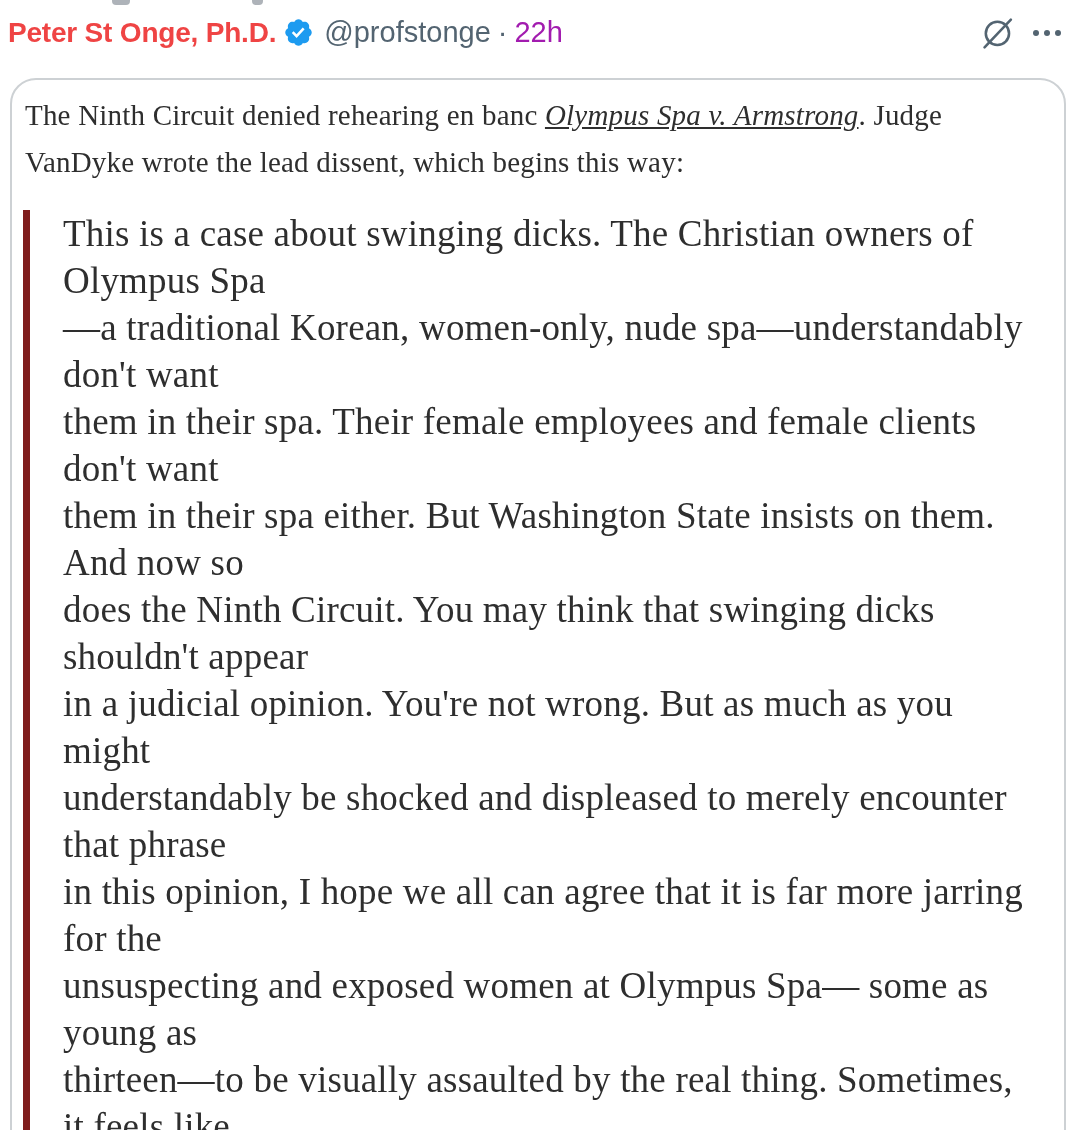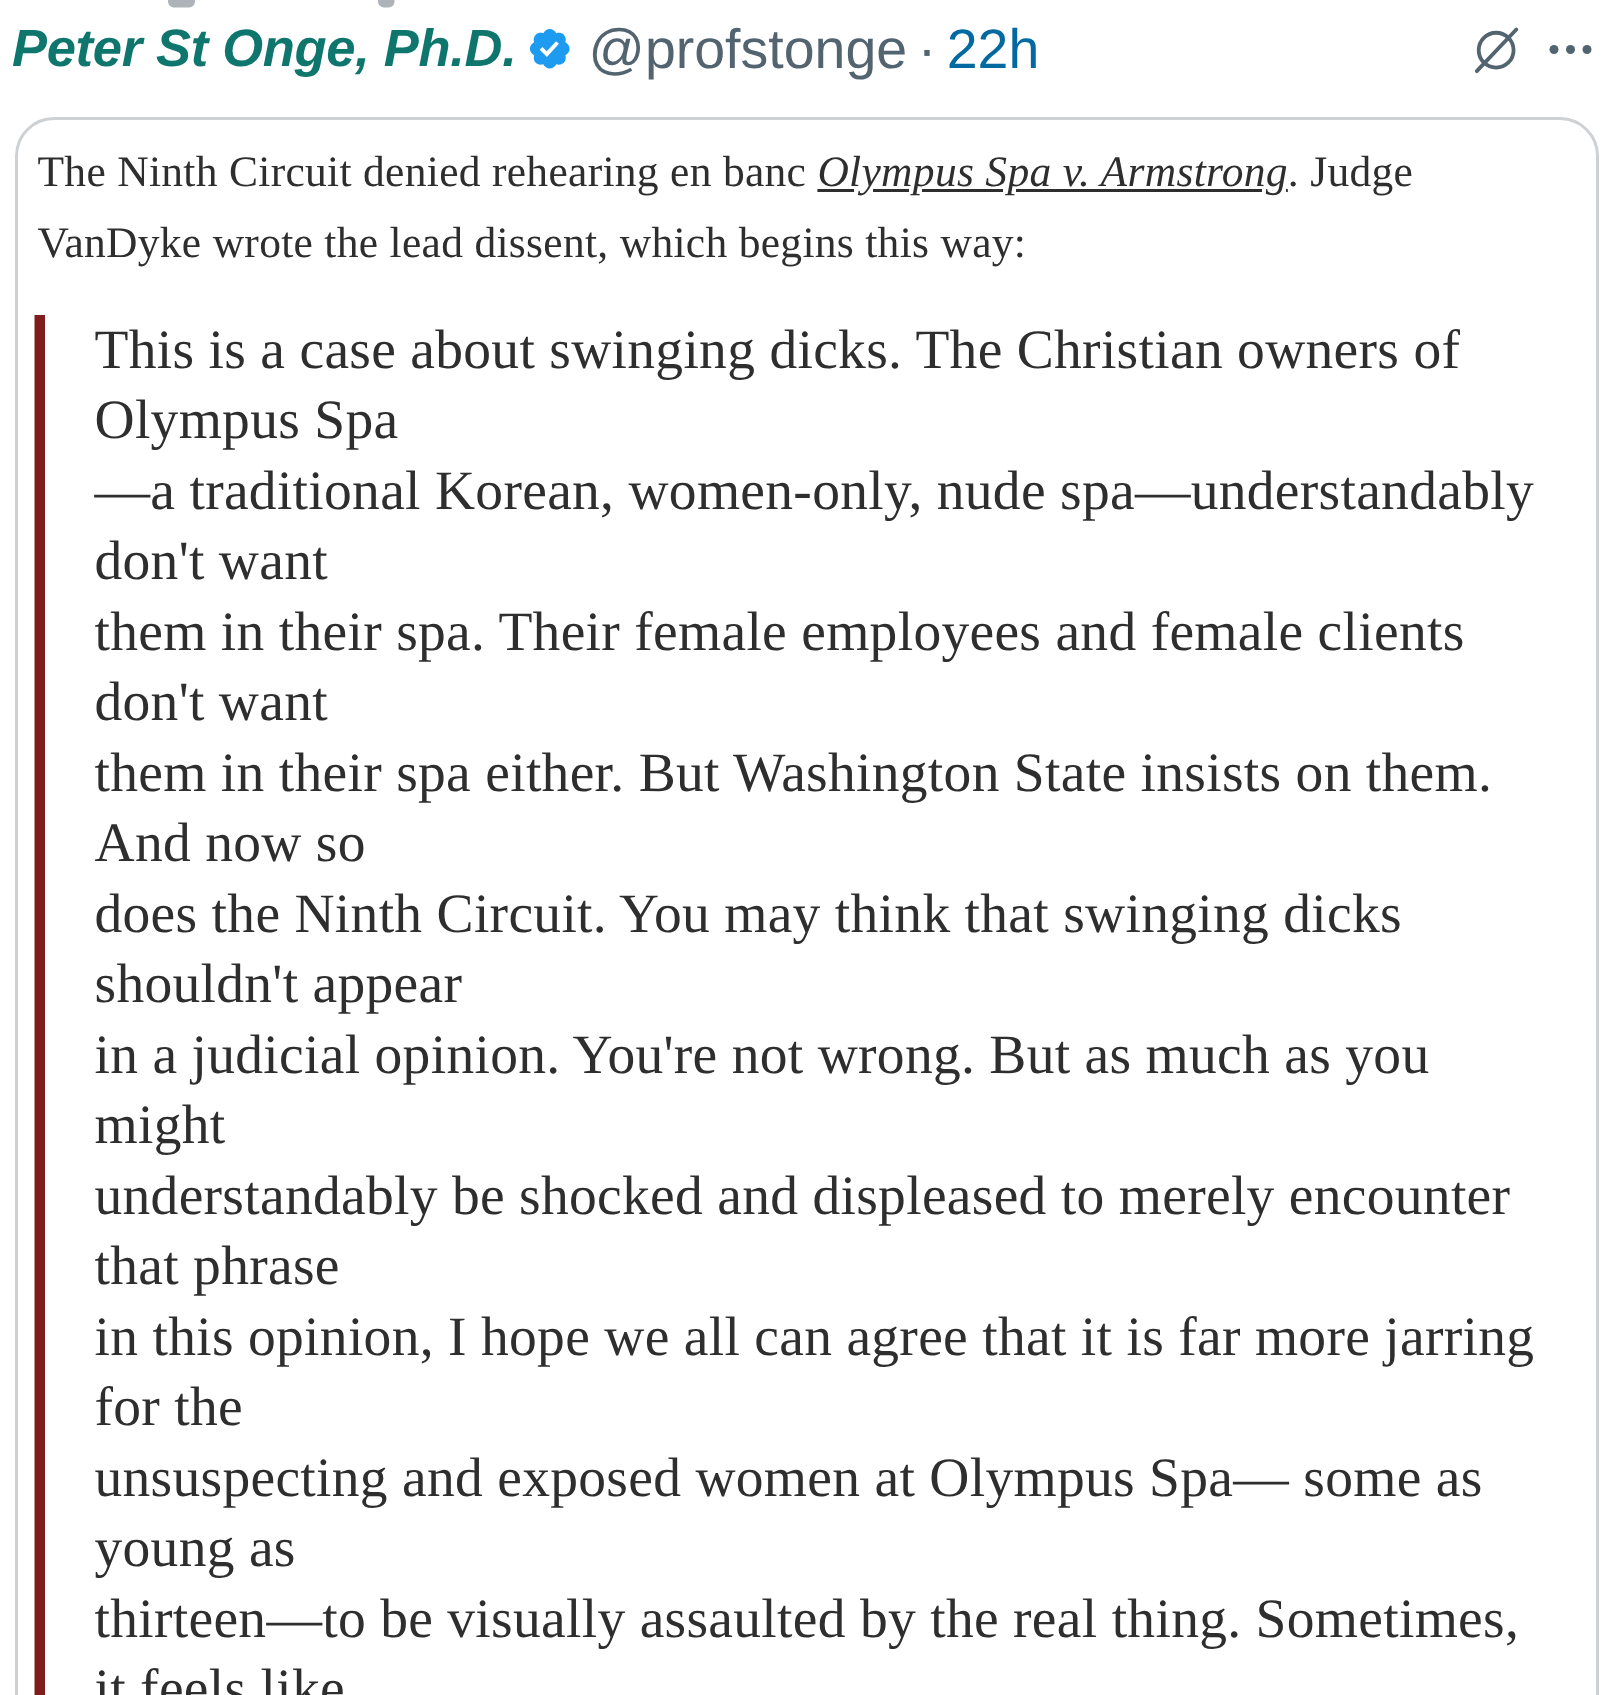--- a/index.html
+++ b/index.html
@@ -21,8 +21,8 @@
     height: 52px;
   }
   .display-name {
-    font-size: 35px; font-weight: 700; color: #0f766e;
-    letter-spacing: -0.2px; white-space: nowrap; cursor: pointer; font-style: italic;
+    font-size: 28px; font-weight: 700; color: #ef4444;
+    letter-spacing: -0.2px; white-space: nowrap; cursor: pointer;
   }
   .verified { width: 31px; height: 31px; margin-left: 7px; flex: 0 0 auto; }
   .handle-group { display: flex; align-items: flex-start; margin-left: 10px; color: #536471; font-size: 37px; white-space: nowrap; }

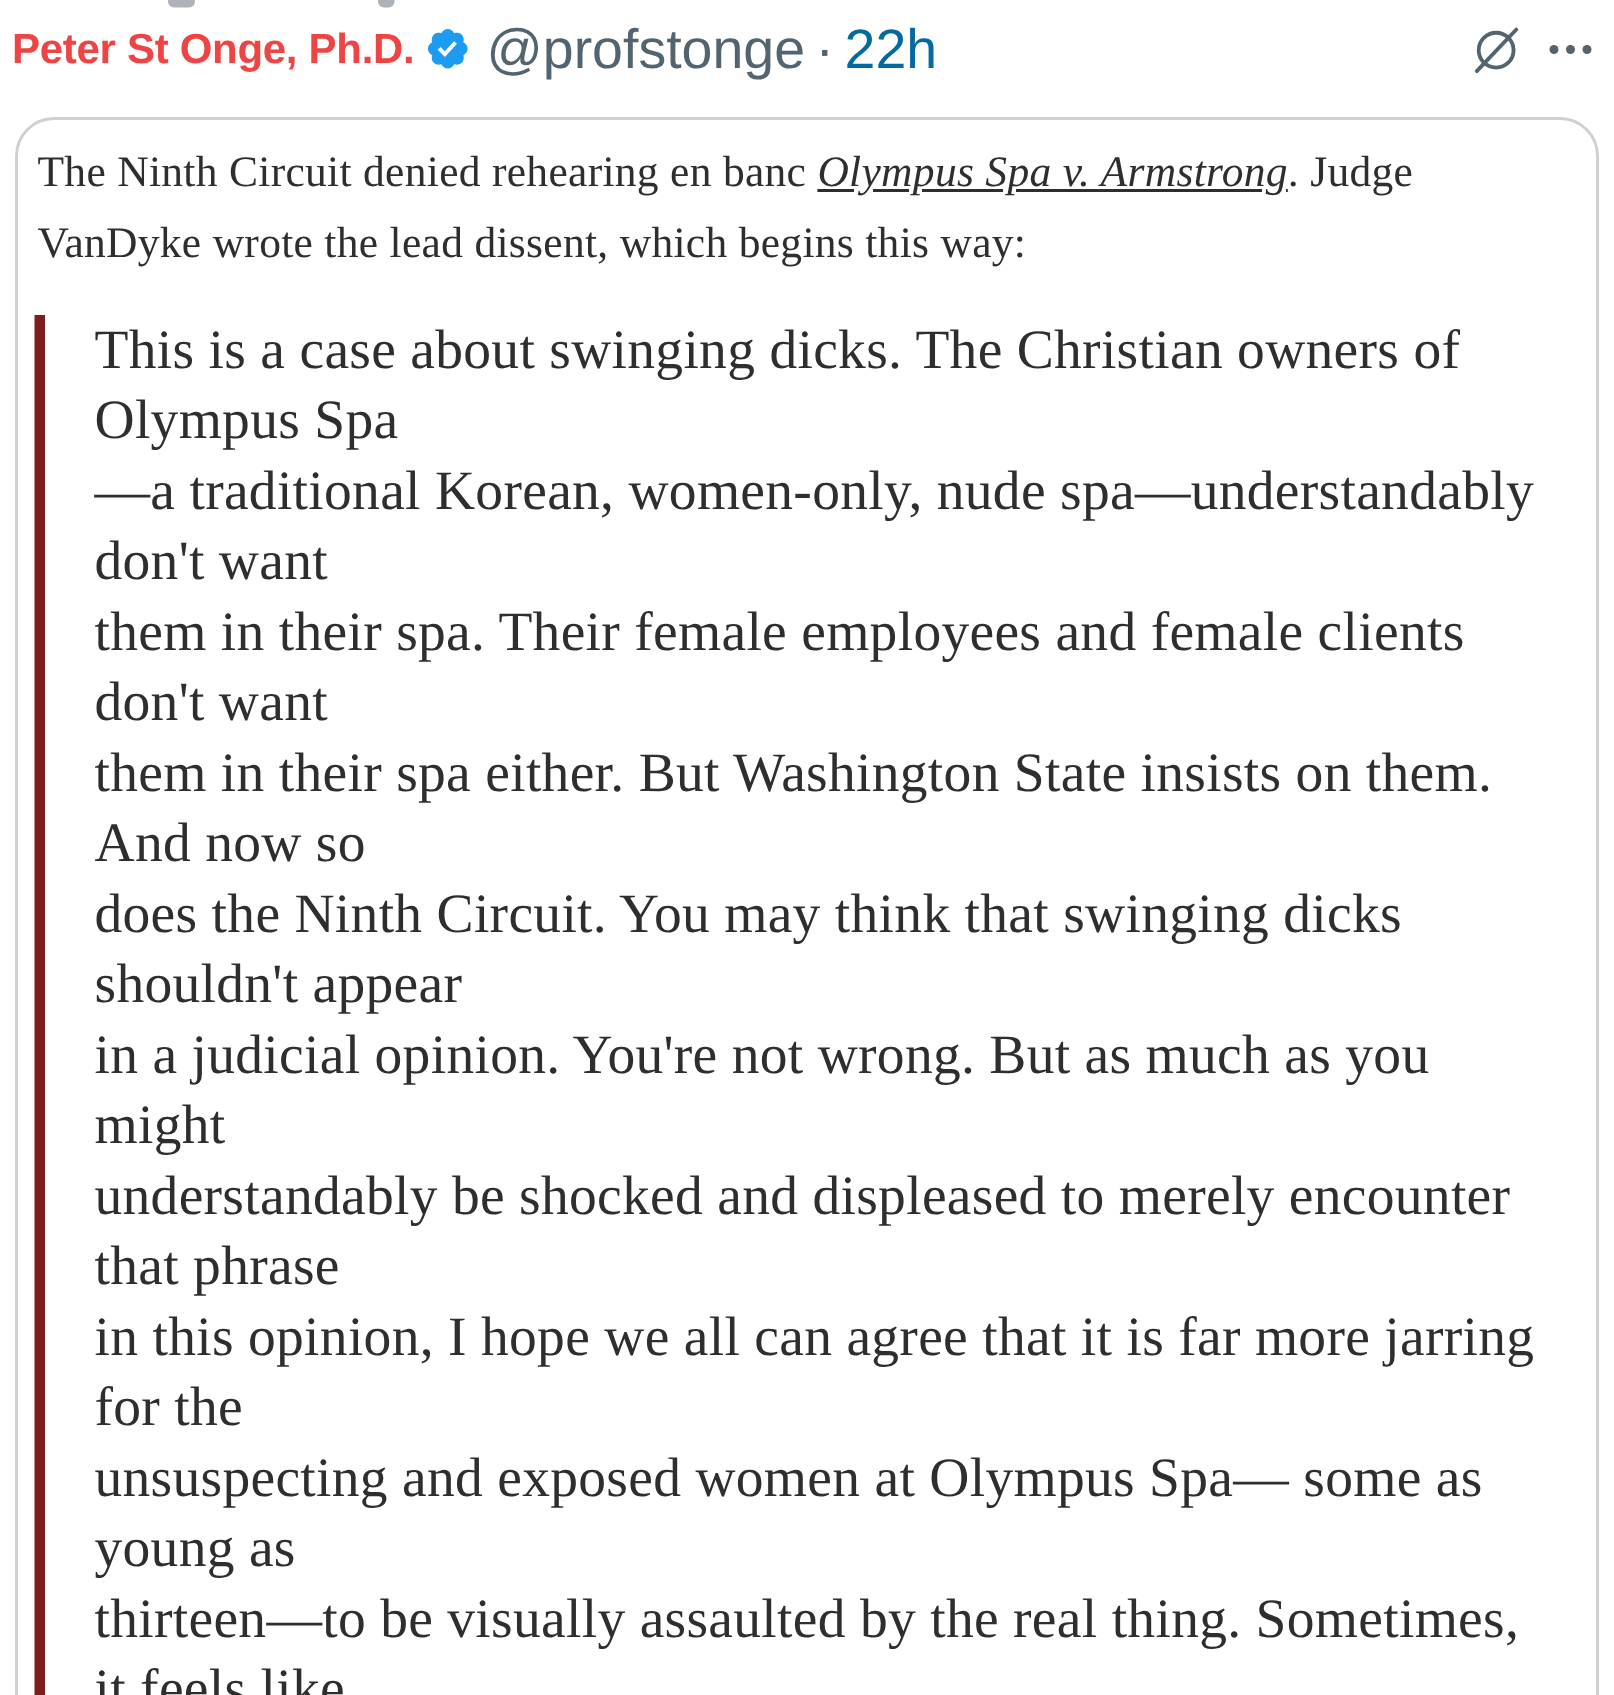--- a/index.html
+++ b/index.html
@@ -25,7 +25,7 @@
     letter-spacing: -0.2px; white-space: nowrap; cursor: pointer;
   }
   .verified { width: 31px; height: 31px; margin-left: 7px; flex: 0 0 auto; }
-  .handle-group { display: flex; align-items: flex-start; margin-left: 10px; color: #536471; font-size: 37px; white-space: nowrap; }
+  .handle-group { display: flex; align-items: flex-start; margin-left: 10px; color: #536471; font-size: 29px; white-space: nowrap; }
   .handle { color: #536471; cursor: pointer; }
   .sep { margin: 0 7px; }
   .time { color: #0369a1; cursor: pointer; }

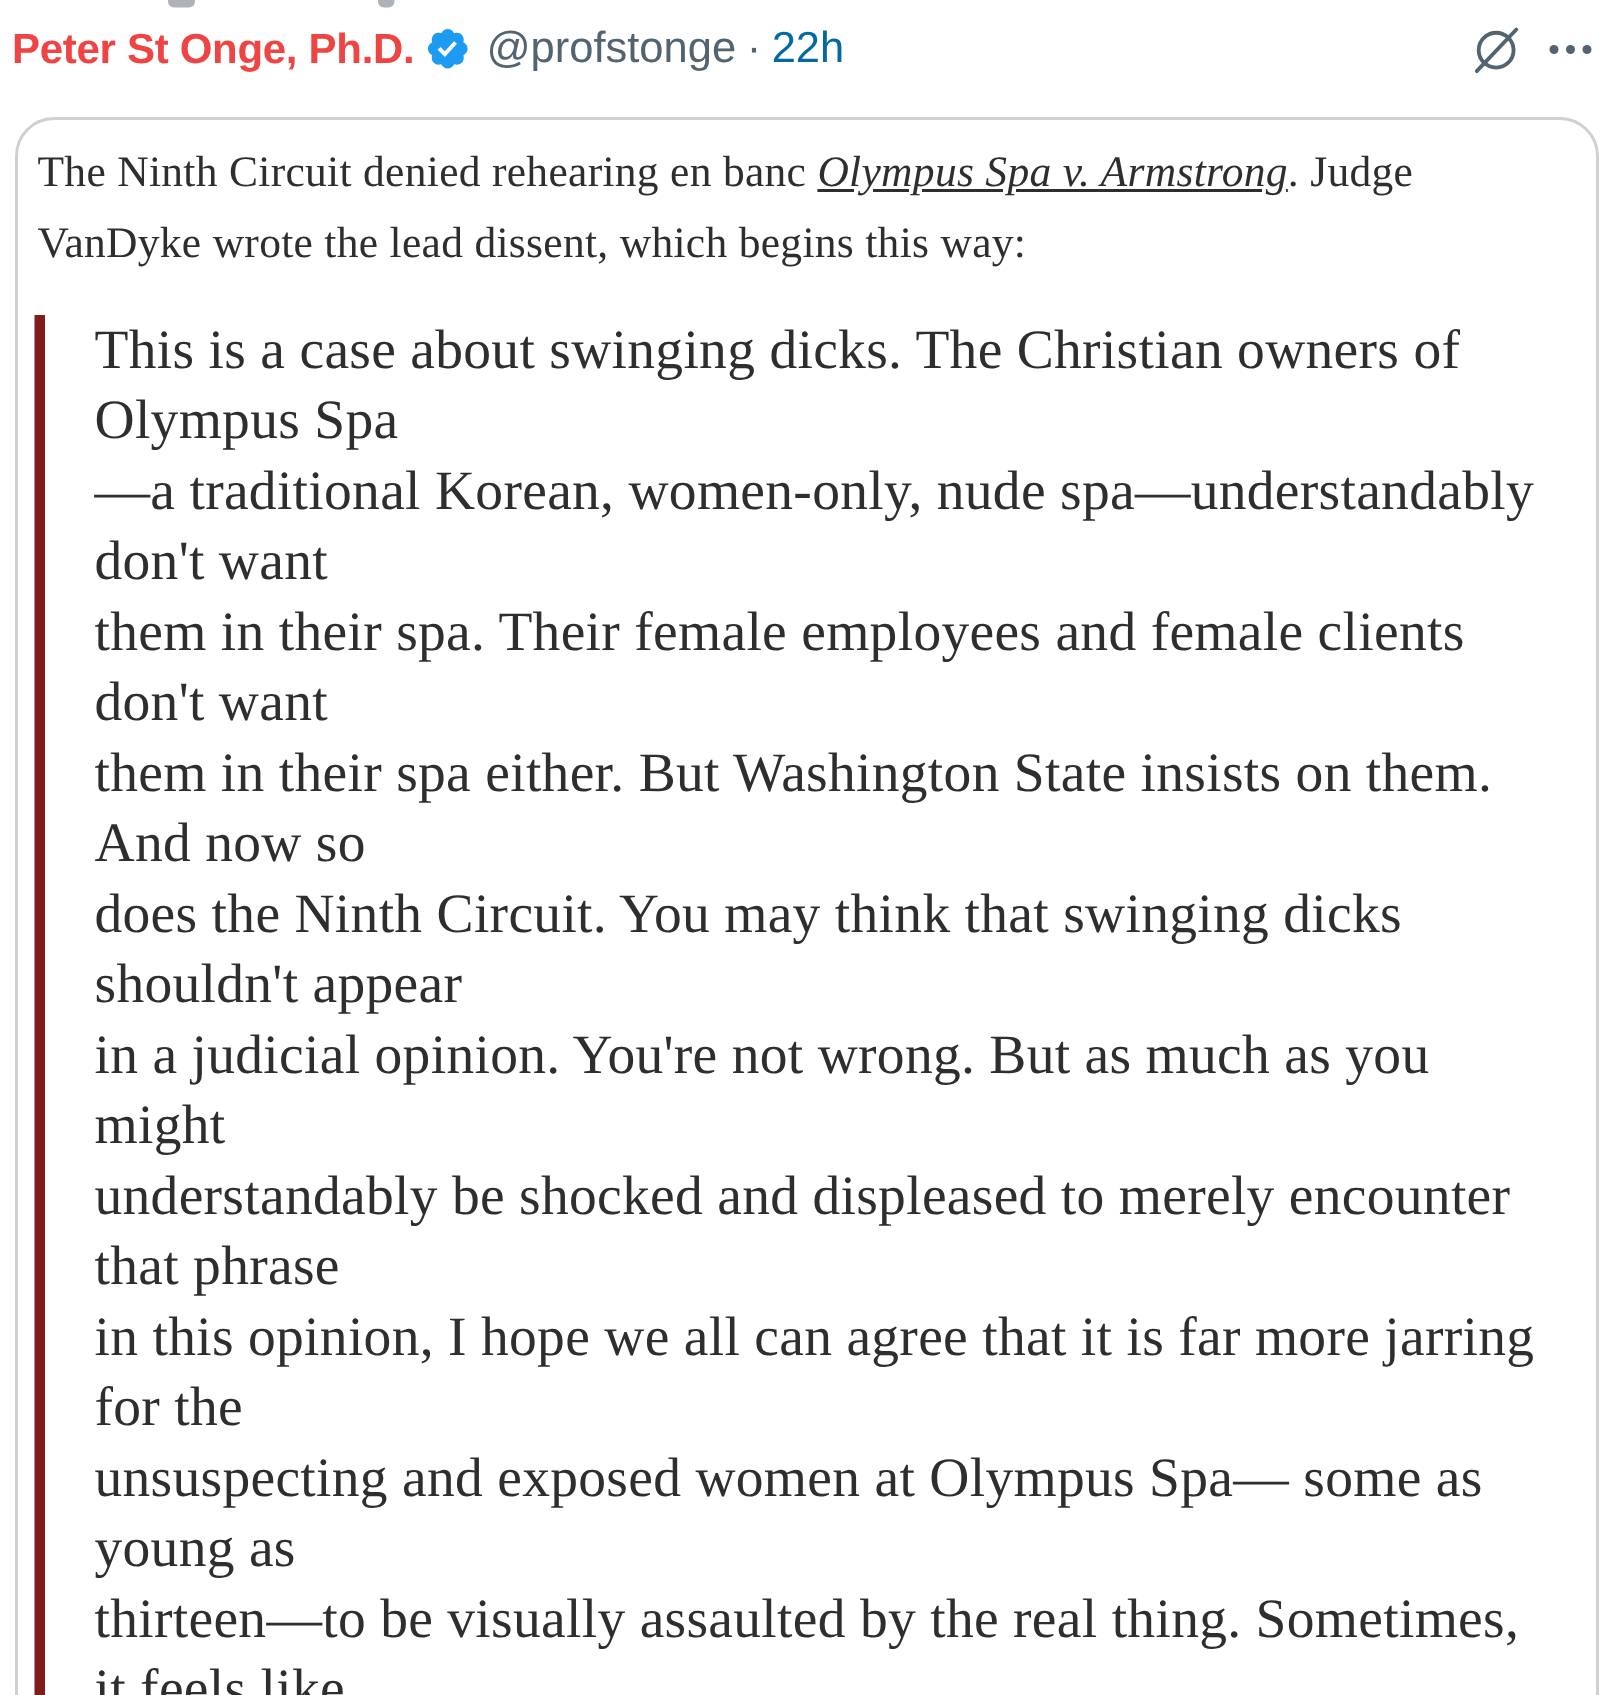--- a/index.html
+++ b/index.html
@@ -28,7 +28,7 @@
   .handle-group { display: flex; align-items: flex-start; margin-left: 10px; color: #536471; font-size: 29px; white-space: nowrap; }
   .handle { color: #536471; cursor: pointer; }
   .sep { margin: 0 7px; }
-  .time { color: #0369a1; cursor: pointer; }
+  .time { color: #a21caf; cursor: pointer; }
   .header-spacer { flex: 1 1 auto; }
   .icon-btn { display: flex; align-items: center; justify-content: center; cursor: pointer; color: #536471; }
   .grok-btn { width: 38px; height: 38px; margin-right: 12px; }

